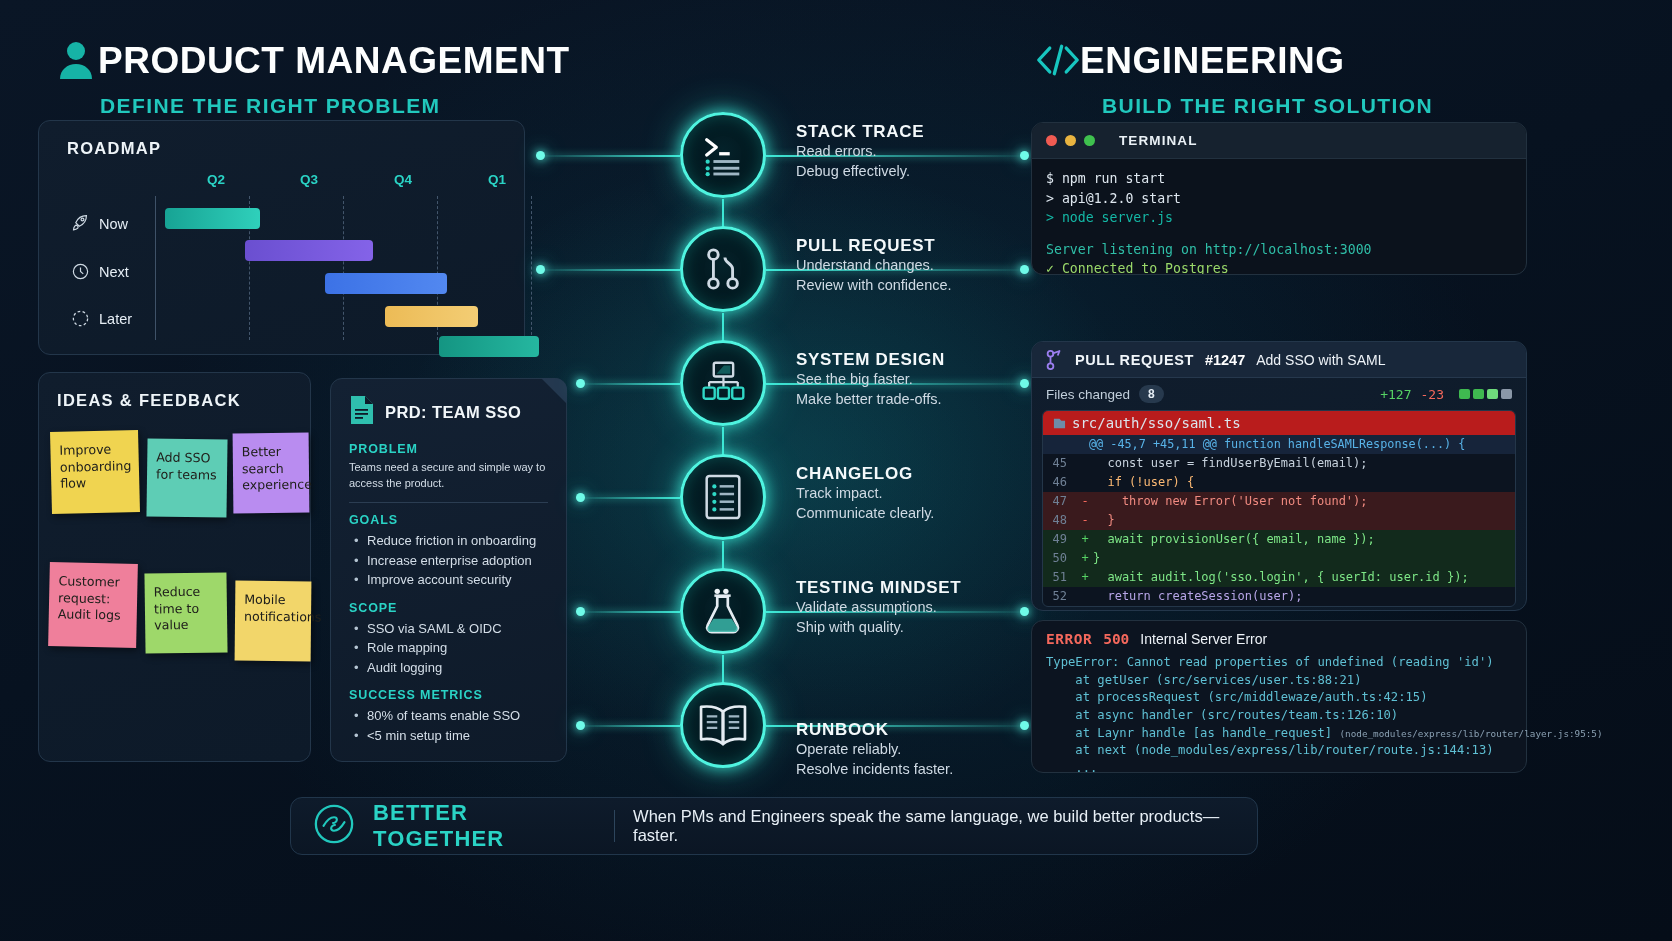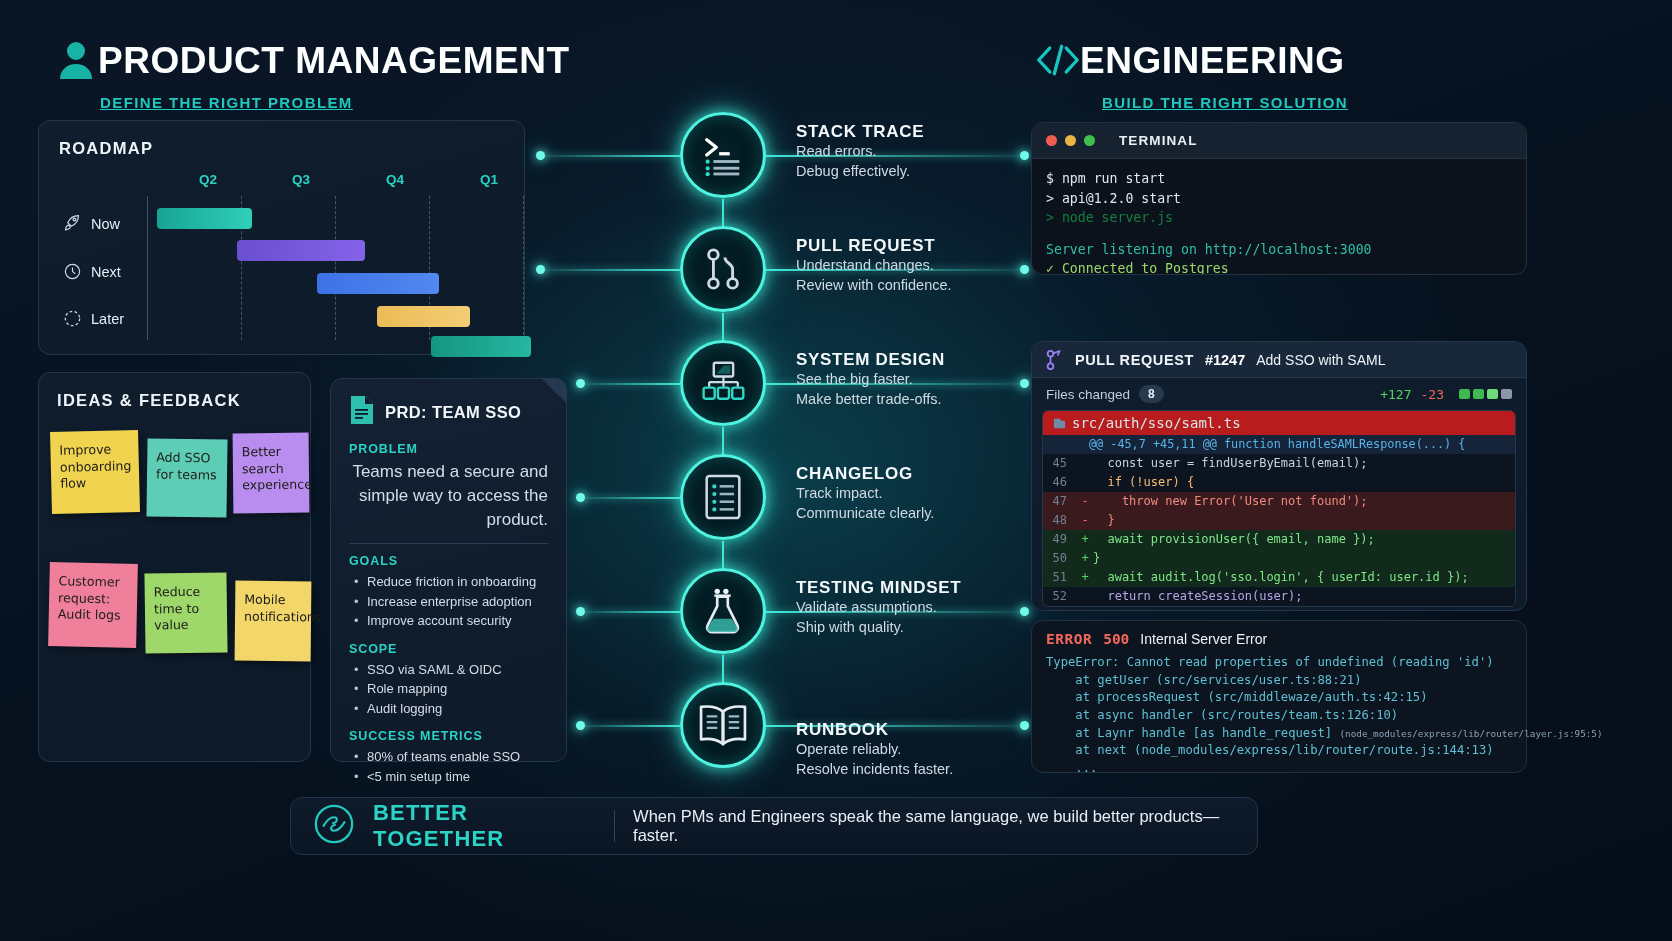--- a/index.html
+++ b/index.html
@@ -25,8 +25,8 @@
     letter-spacing: 0.5px; line-height: 1;
   }
   .colhead .sub {
-    font-size: 15px; font-weight: 700; color: #21c8bd;
-    letter-spacing: 1.4px; margin-top: 12px; text-decoration: underline;
+    font-size: 21px; font-weight: 700; color: #21c8bd;
+    letter-spacing: 1.4px; margin-top: 12px;
   }
   #pm-head { left: 54px; top: 38px; }
   #pm-head .sub { margin-left: 46px; }

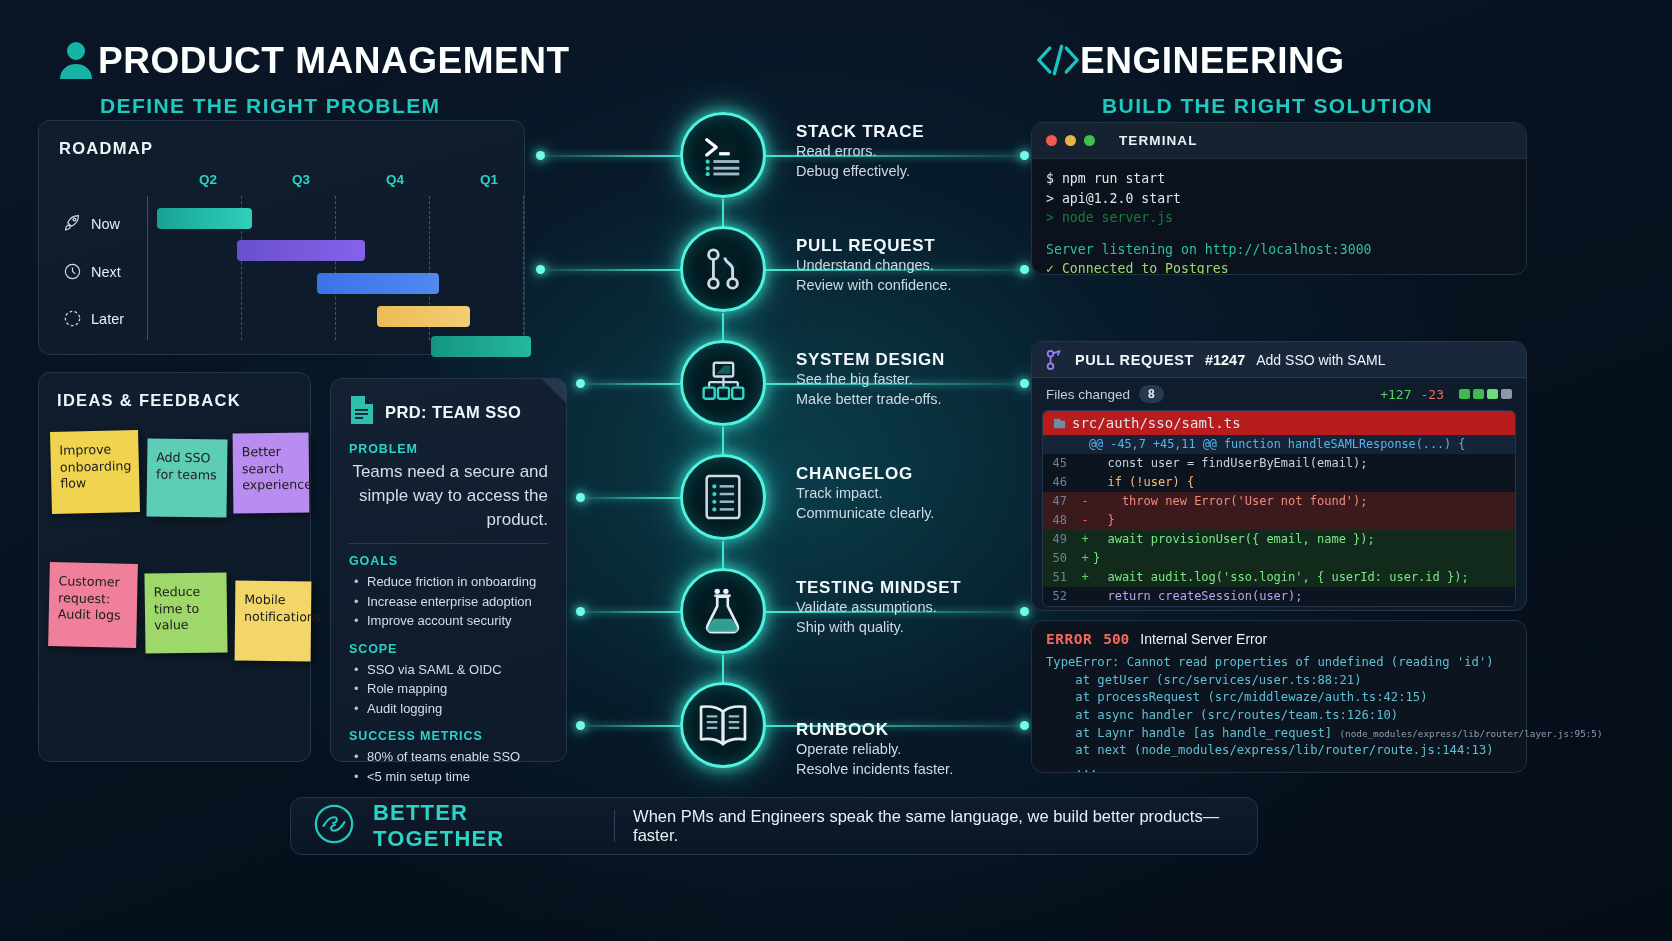--- a/index.html
+++ b/index.html
@@ -47,7 +47,7 @@
   }
 
   
-  #roadmap { left: 38px; top: 120px; width: 487px; height: 235px; padding: 18px 20px; }
+  #roadmap { left: 38px; top: 120px; width: 487px; height: 235px; padding: 18px 28px; }
   #roadmap .panel-title { margin-bottom: 14px; }
   .rm-grid { position: relative; height: 168px; }
   .rm-qtr { position: absolute; top: 0; font-size: 13.5px; font-weight: 700; color: #2ad3c5; }

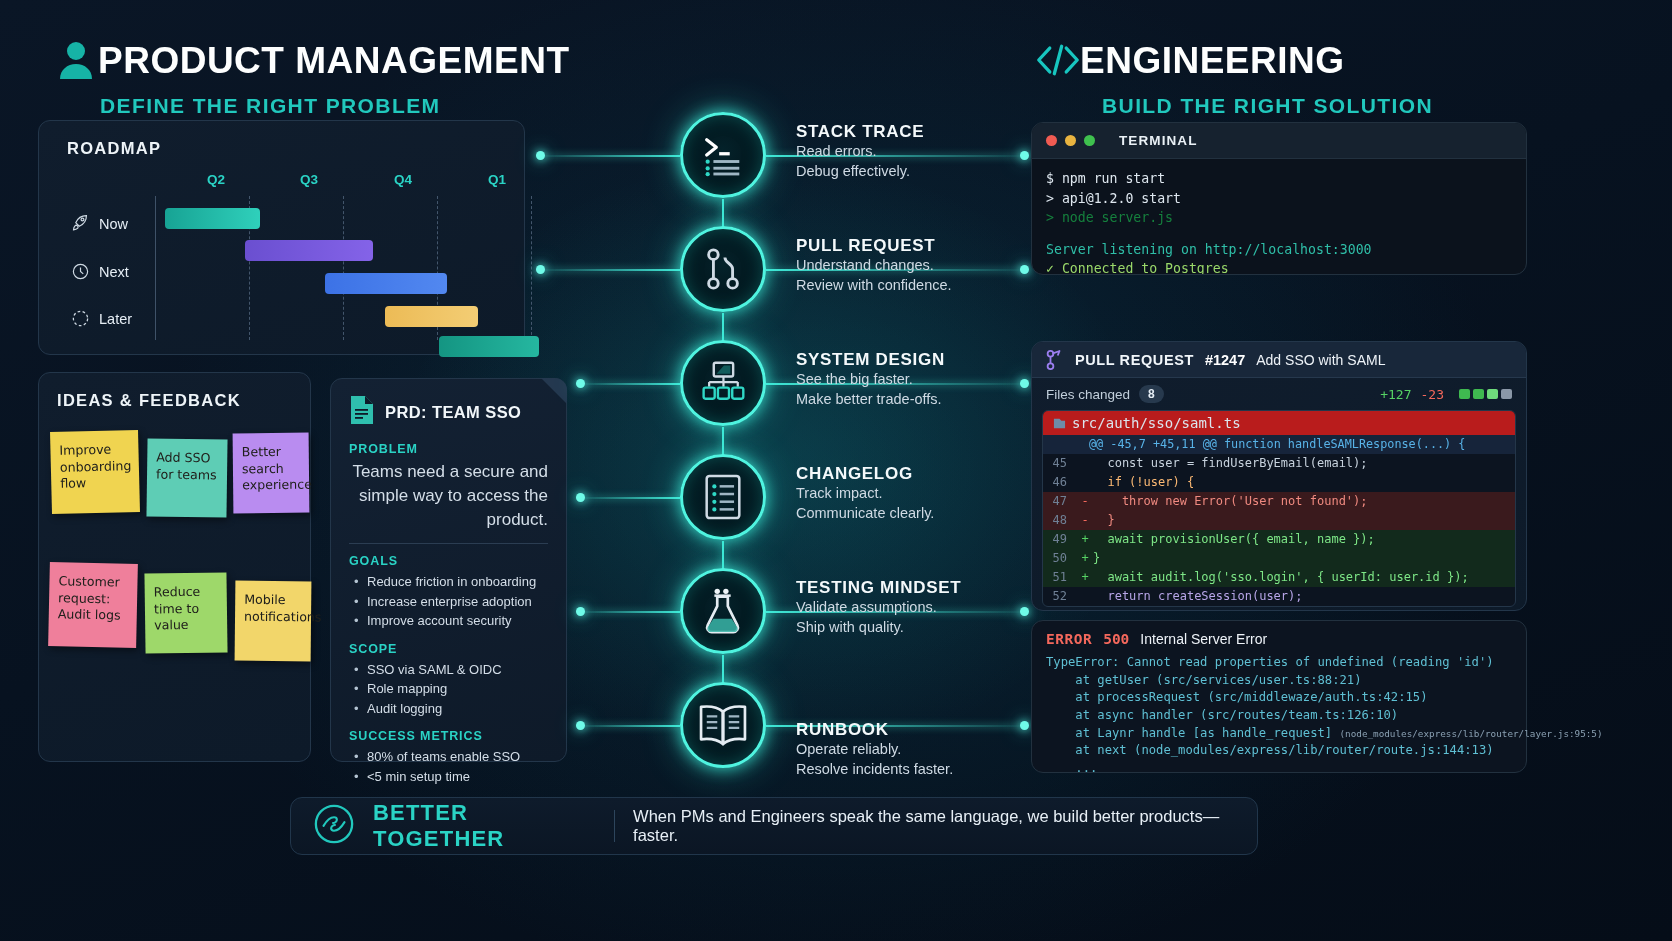--- a/index.html
+++ b/index.html
@@ -420,7 +420,7 @@
     <div class="term-body">
       <div class="tl" style="color:#dfe8f0">$ npm run start</div>
       <div class="tl" style="color:#dfe8f0">&gt; api@1.2.0 start</div>
-      <div class="tl" style="color:#15803d">&gt; node server.js</div>
+      <div class="tl" style="color:#14b8a6">&gt; node server.js</div>
       <div class="tl" style="height:12px"></div>
       <div class="tl" style="color:#2fbfa8">Server listening on http://localhost:3000</div>
       <div class="tl" style="color:#9bd96a">✓ Connected to Postgres</div>

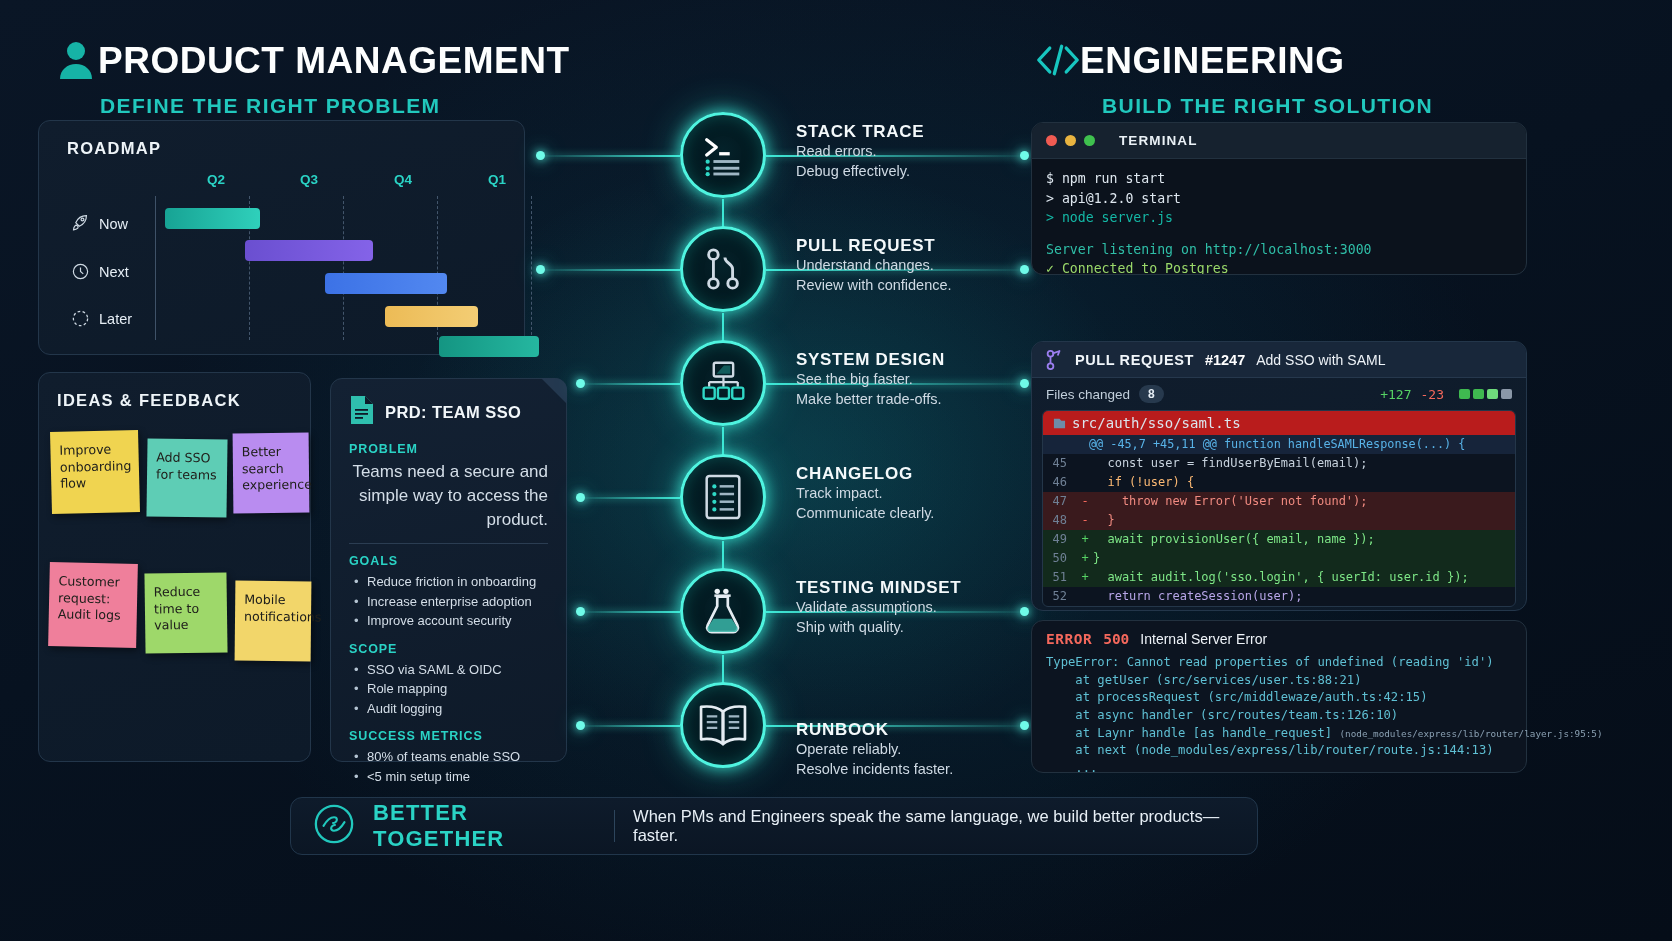--- a/index.html
+++ b/index.html
@@ -70,7 +70,7 @@
   #prd .prd-head { display: flex; align-items: center; gap: 10px; margin-bottom: 13px; }
   #prd .prd-title { font-size: 16.5px; font-weight: 700; color: #f2f7fa; letter-spacing: 0.4px; }
   .prd-sec { font-size: 12.5px; font-weight: 700; color: #2ad3c5; letter-spacing: 0.9px; margin-bottom: 4px; }
-  .prd-body { font-size: 17px; color: #d4dee8; line-height: 1.42; text-align: right; }
+  .prd-body { font-size: 11px; color: #d4dee8; line-height: 1.42; }
   .prd-ul { list-style: none; margin: 0 0 11px 4px; }
   .prd-ul li { font-size: 13px; color: #d4dee8; line-height: 1.5; position: relative; padding-left: 14px; }
   .prd-ul li:before { content: "•"; position: absolute; left: 1px; color: #b4c4d2; }

